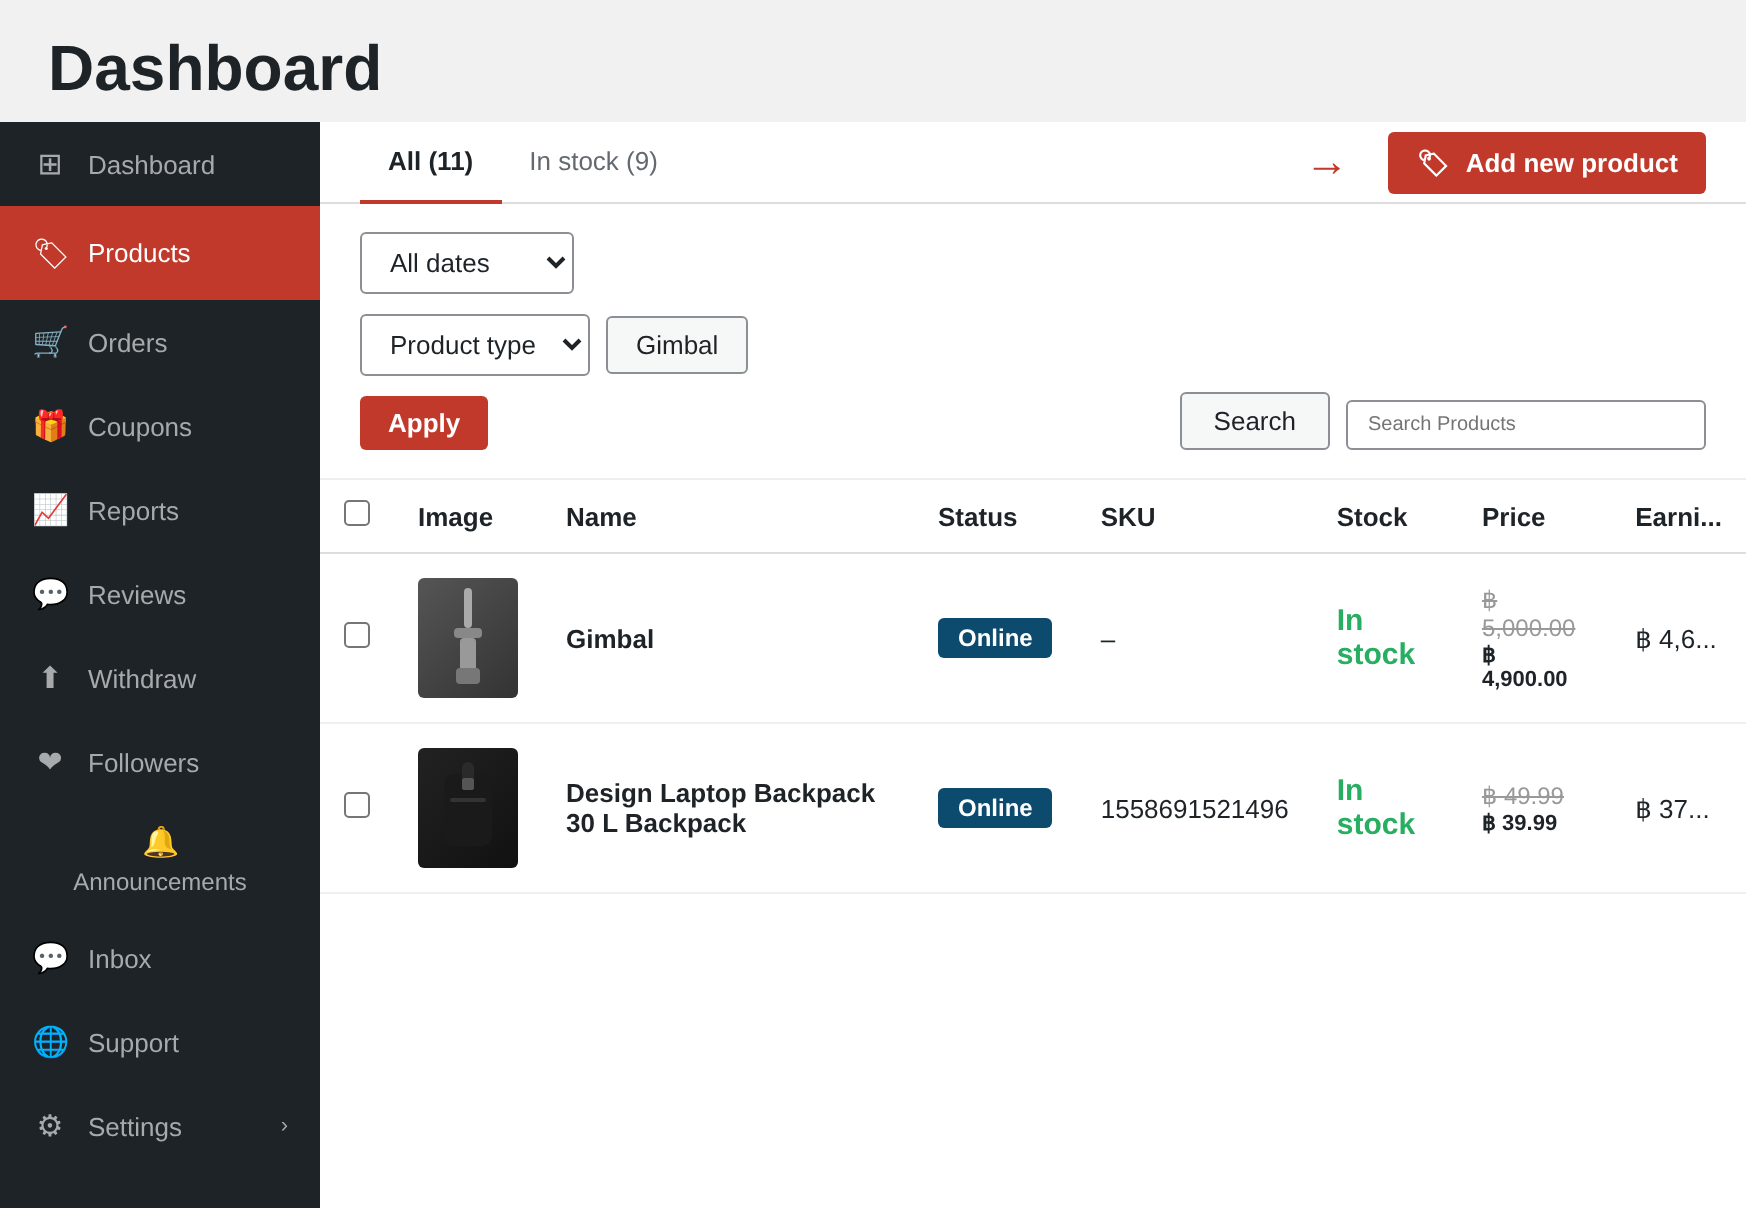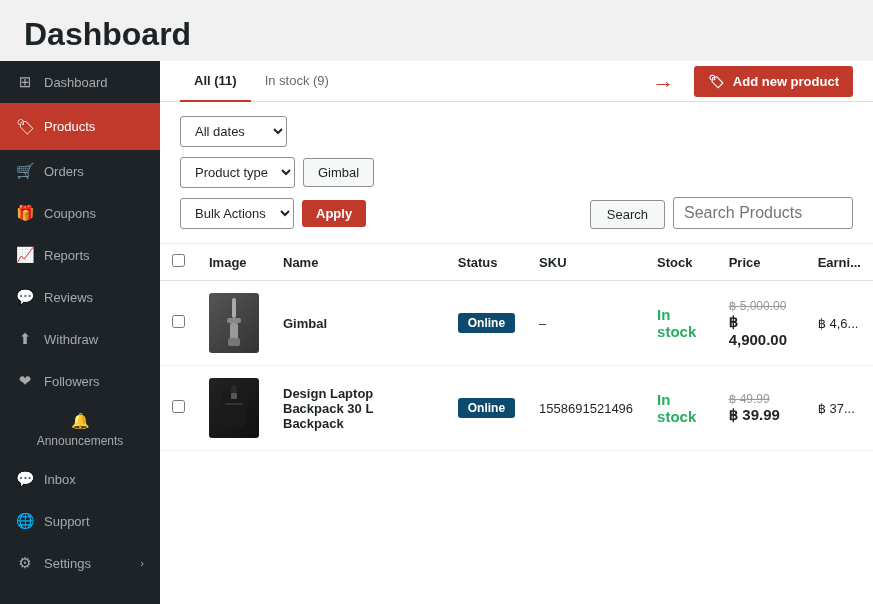--- a/index.html
+++ b/index.html
@@ -362,9 +362,6 @@
             <button class="filter-btn">Gimbal</button>
           </div>
           <div class="filter-row">
-            <select class="filter-select">
-              <option>Bulk Actions</option>
-            </select>
             <button class="apply-btn">Apply</button>
           </div>
         </div>

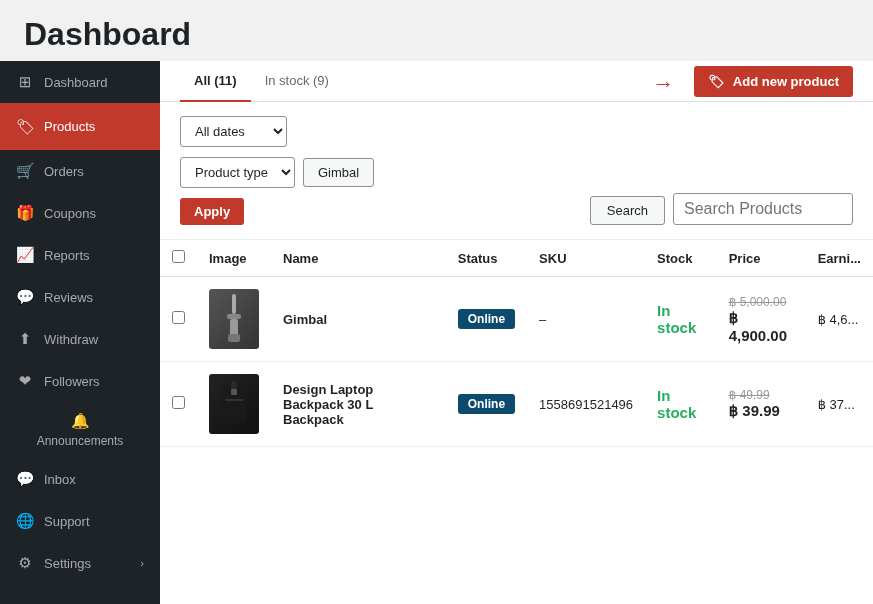--- a/index.html
+++ b/index.html
@@ -146,7 +146,7 @@
       padding: 6px 10px;
       border: 1px solid #8c8f94;
       border-radius: 3px;
-      font-size: 16px;
+      font-size: 10px;
       color: #1d2327;
       width: 180px;
     }

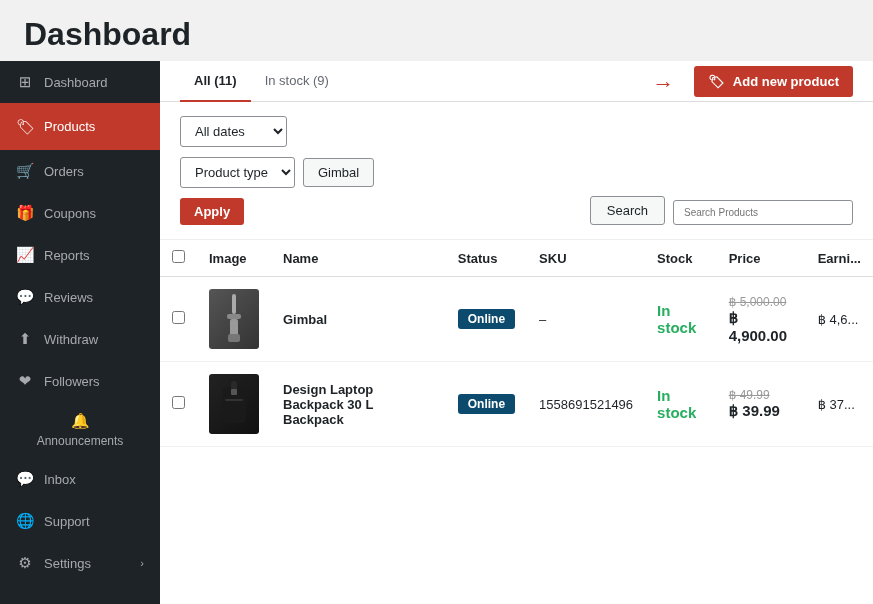--- a/index.html
+++ b/index.html
@@ -227,7 +227,7 @@
 
     .price-sale {
       color: #1d2327;
-      font-size: 15px;
+      font-size: 11px;
       font-weight: 600;
     }
 

